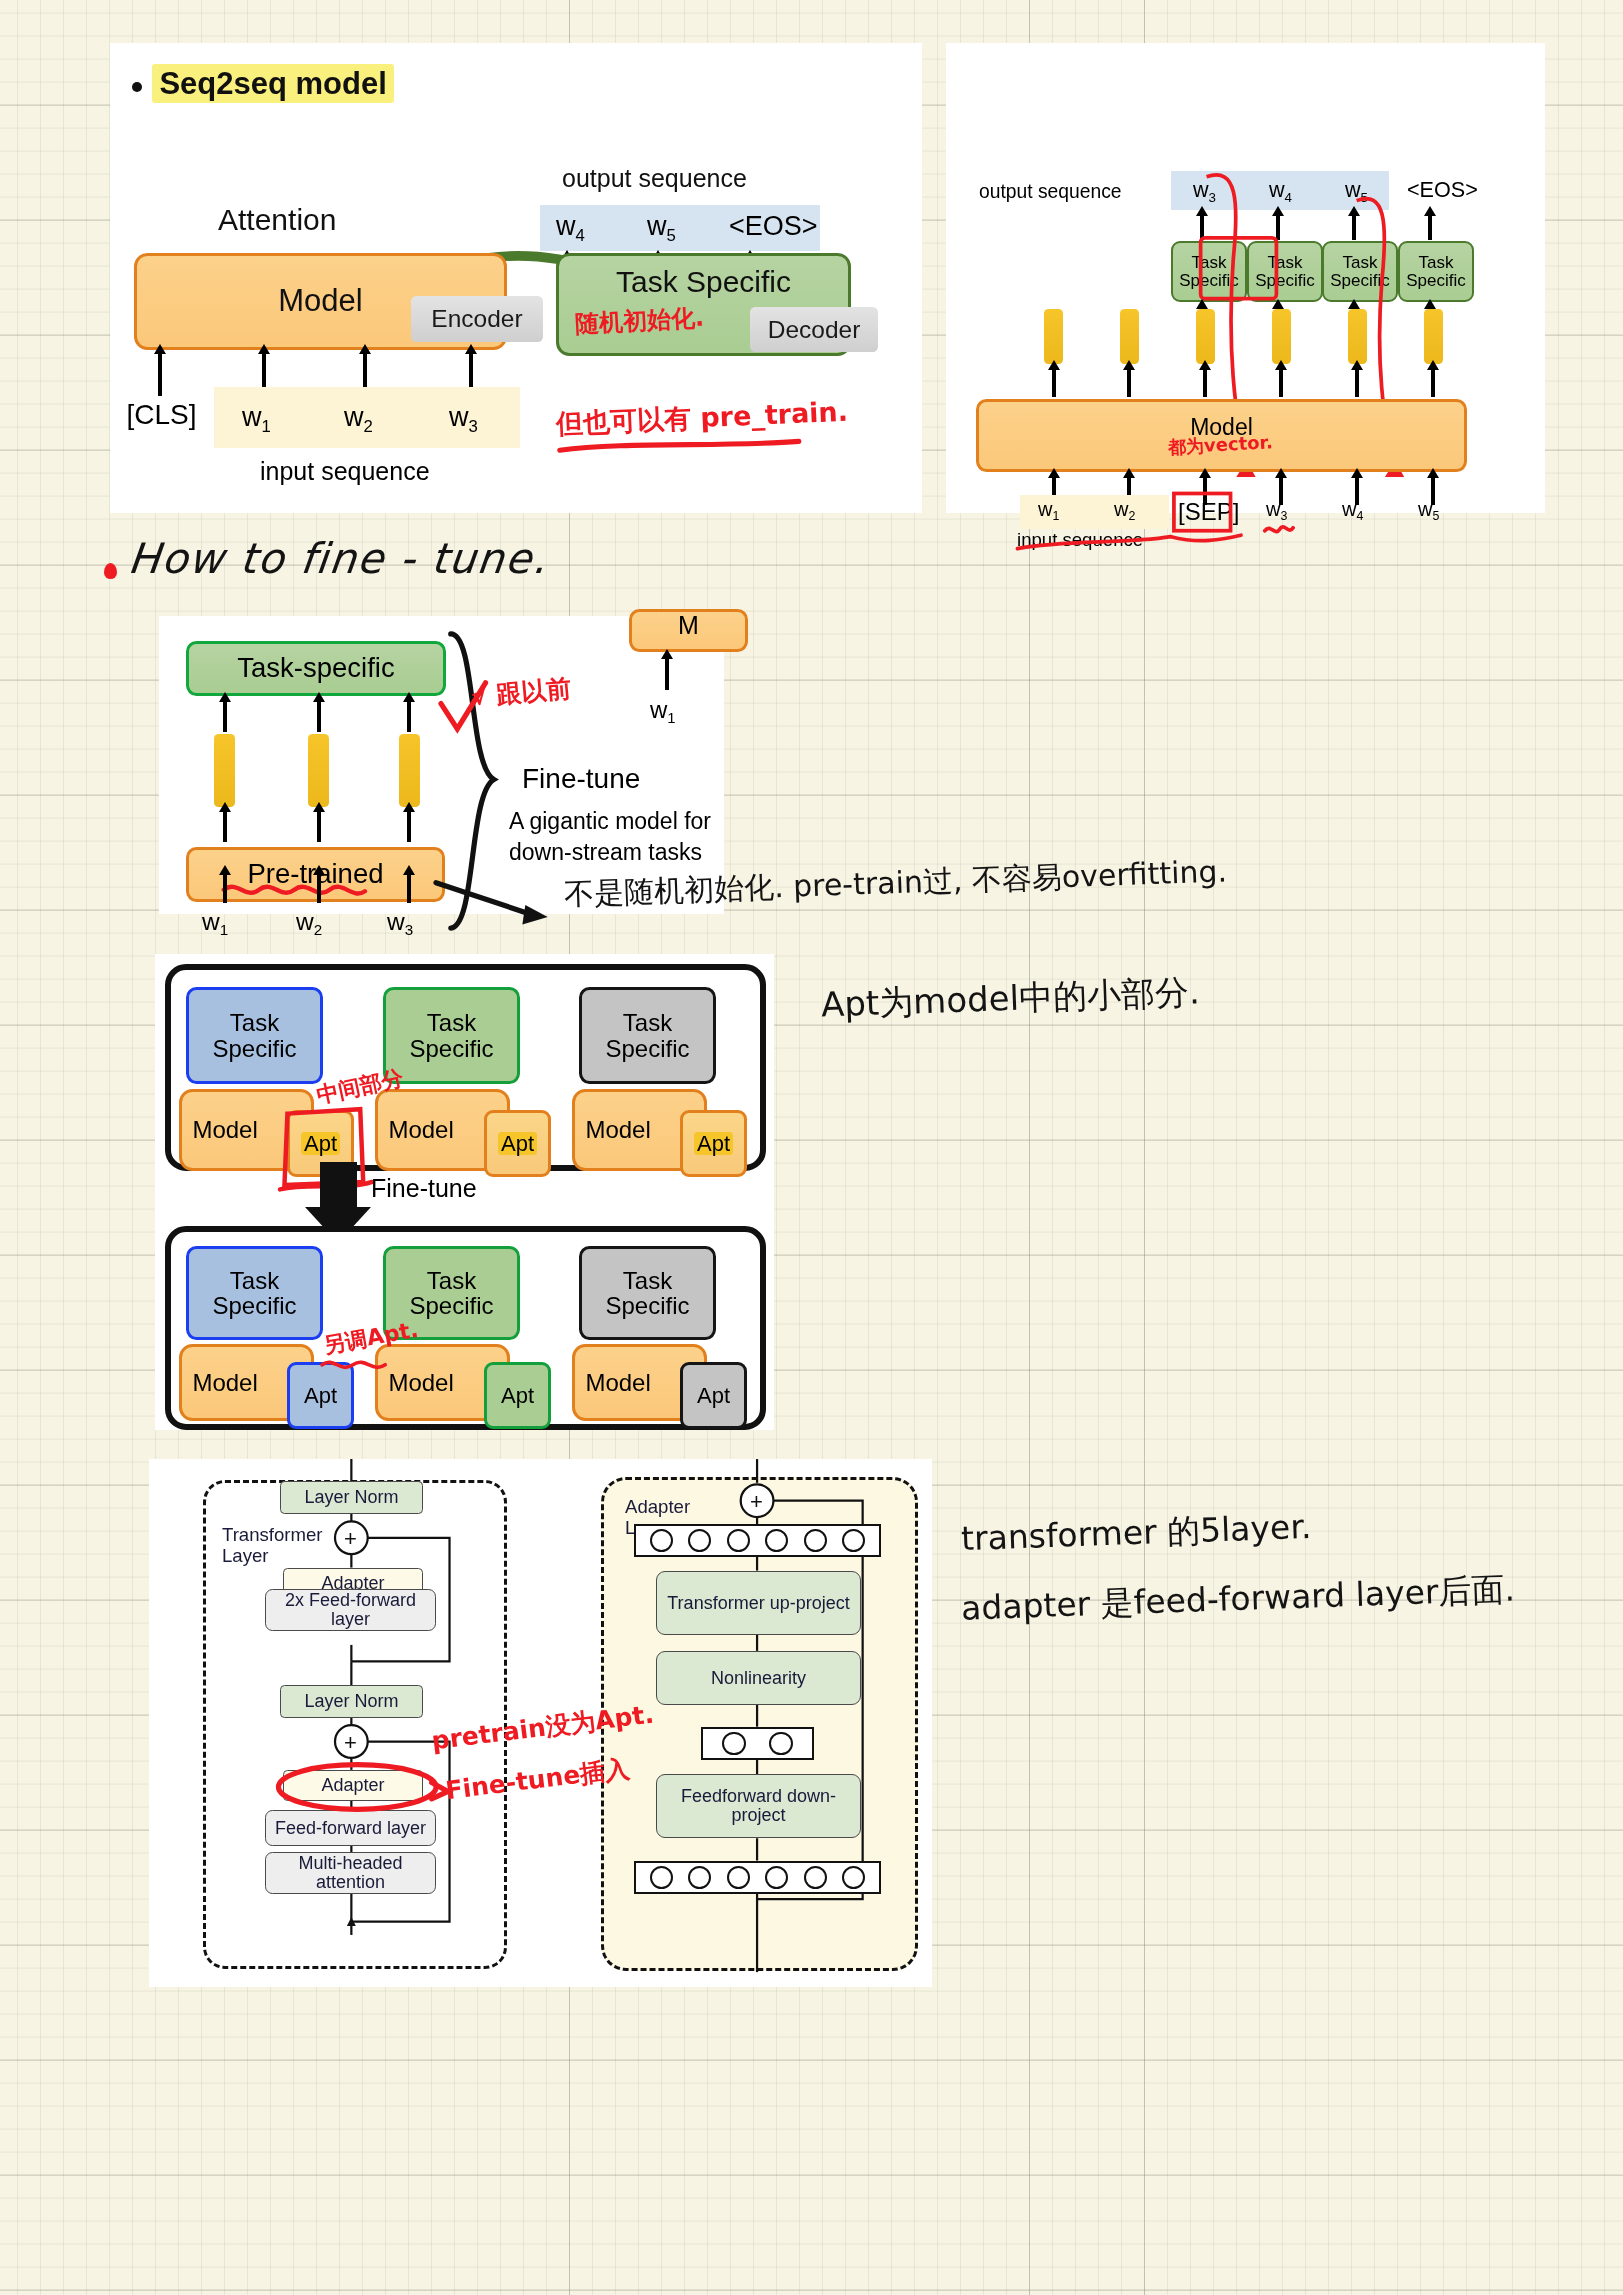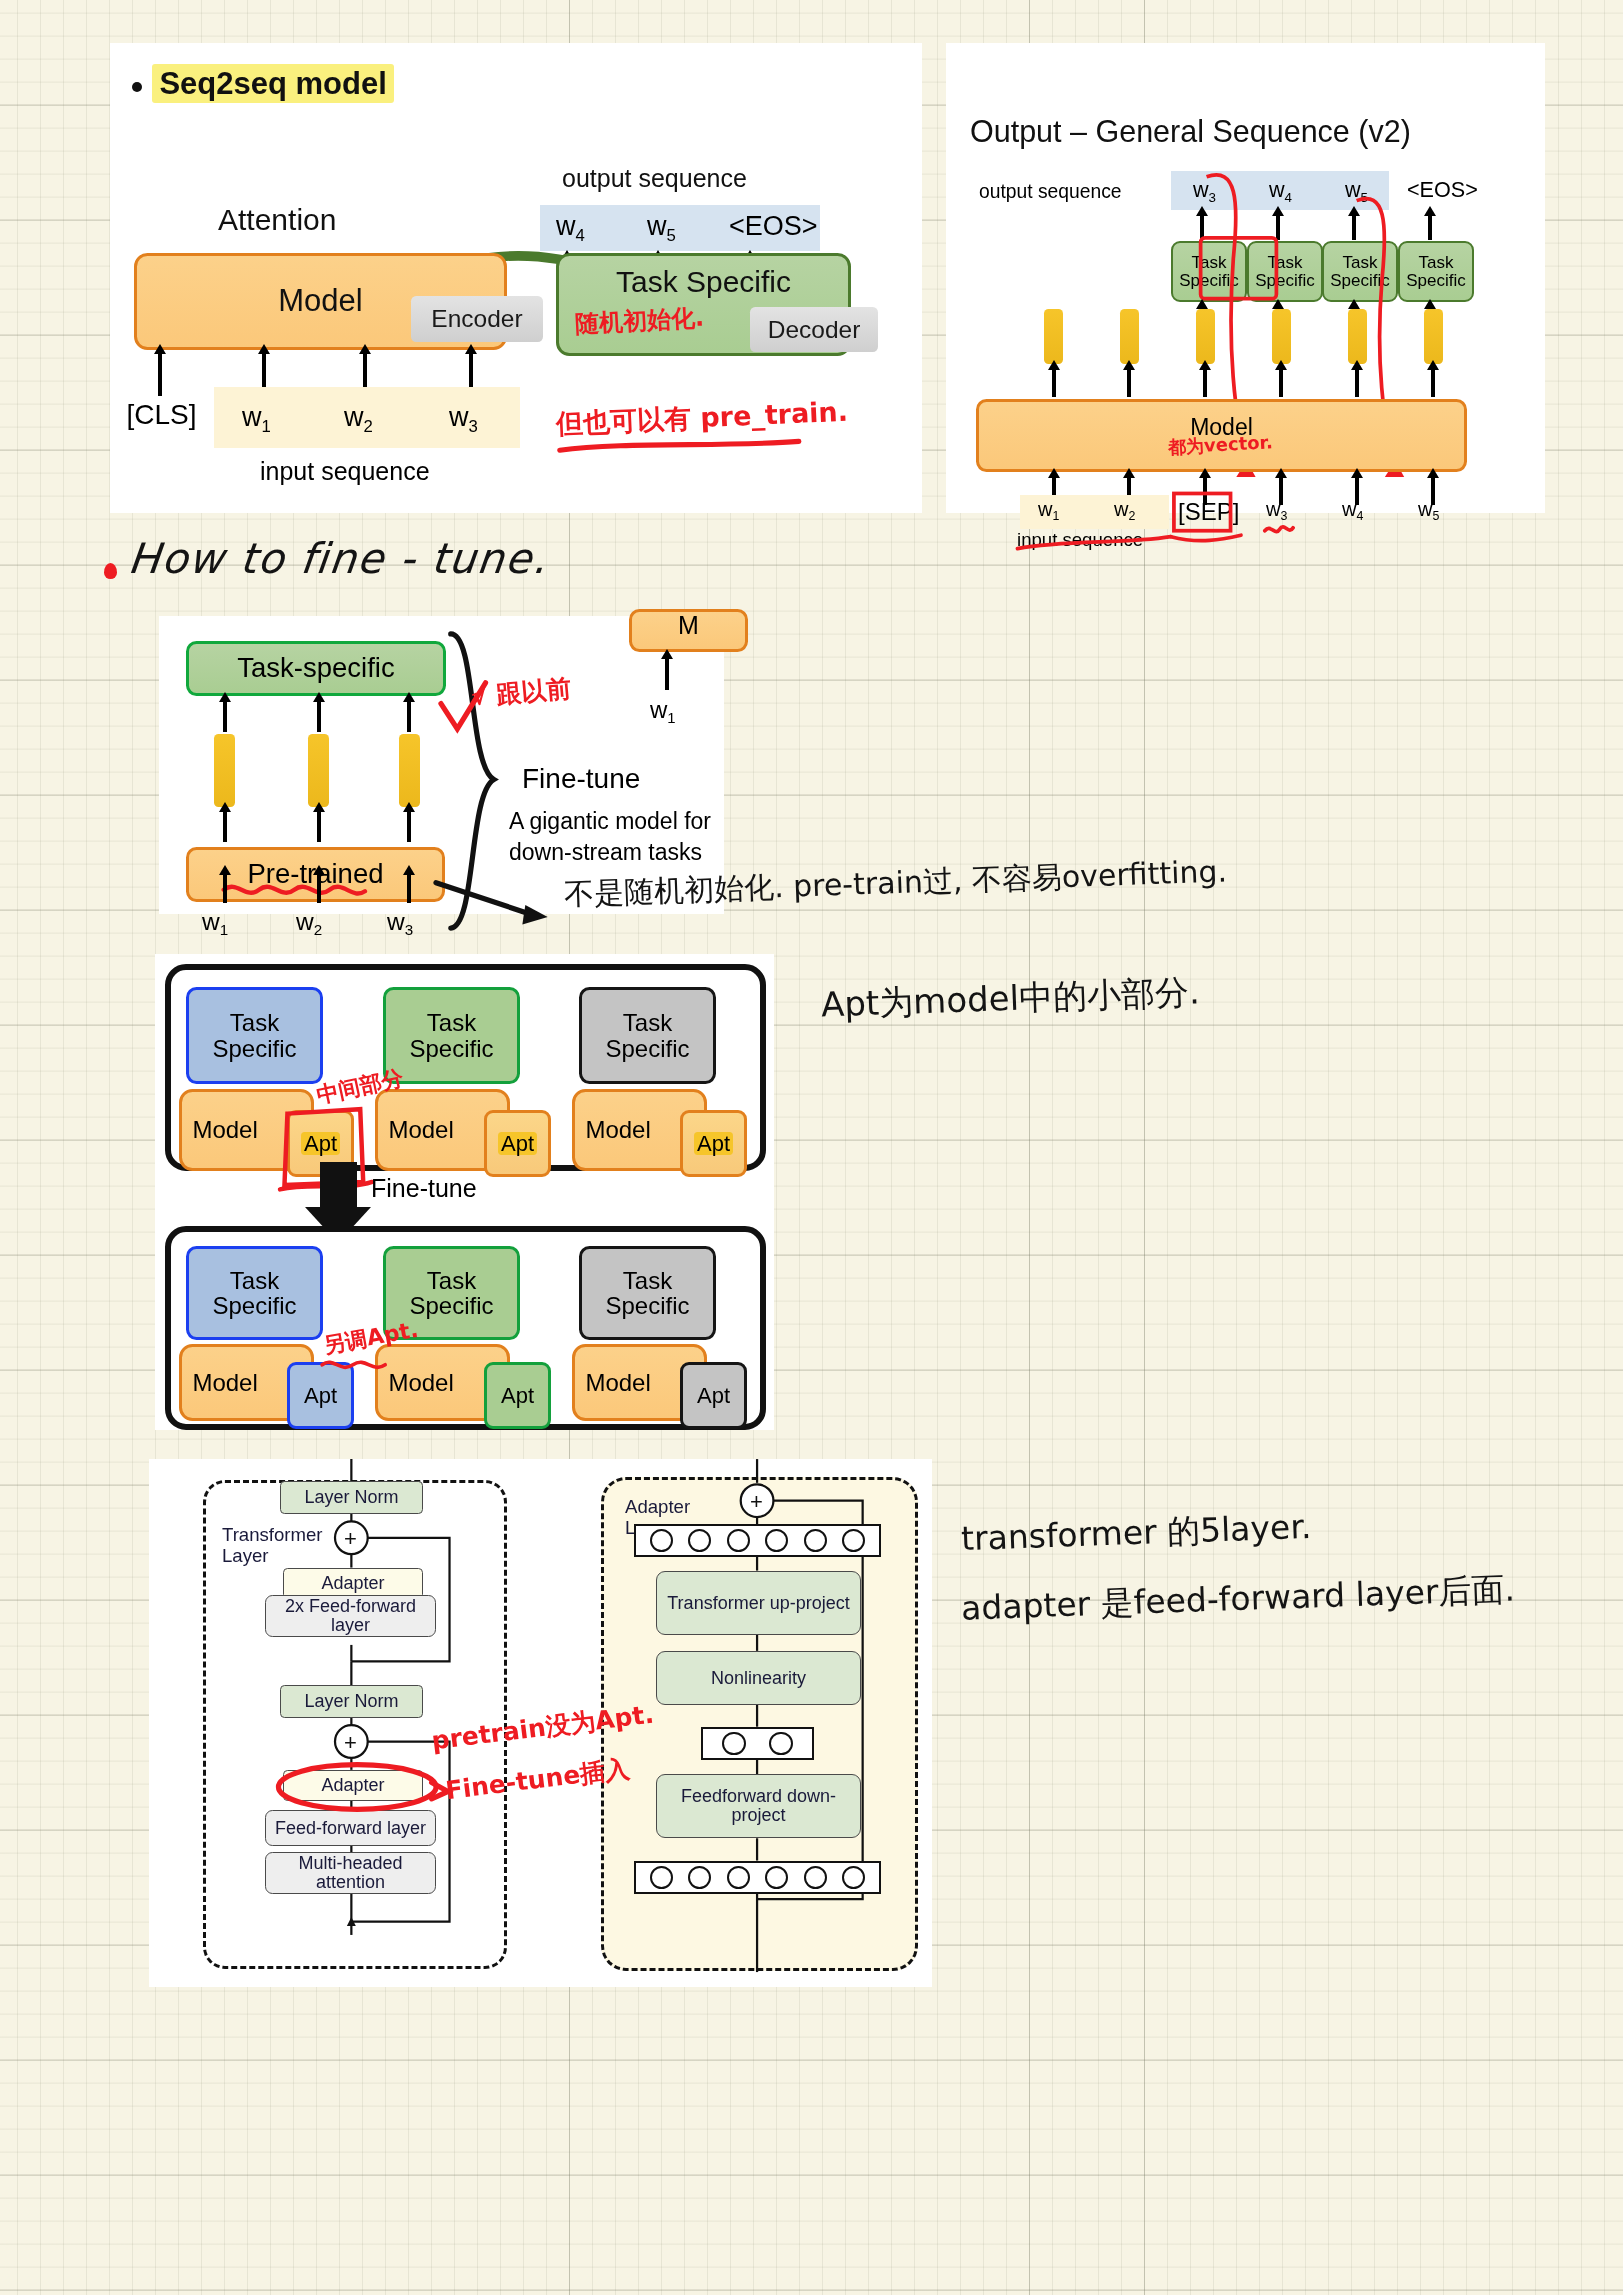--- a/index.html
+++ b/index.html
@@ -101,7 +101,6 @@
 
 <div class="slide" style="left:946px;top:43px;width:599px;height:470px;">
 
-  <div class="abs" style="left:24px;top:71px;font-size:30.5px;color:#111;">Output – General Sequence (v2)</div>
 
   <div class="abs" style="left:33px;top:138px;font-size:19.3px;">output sequence</div>
 

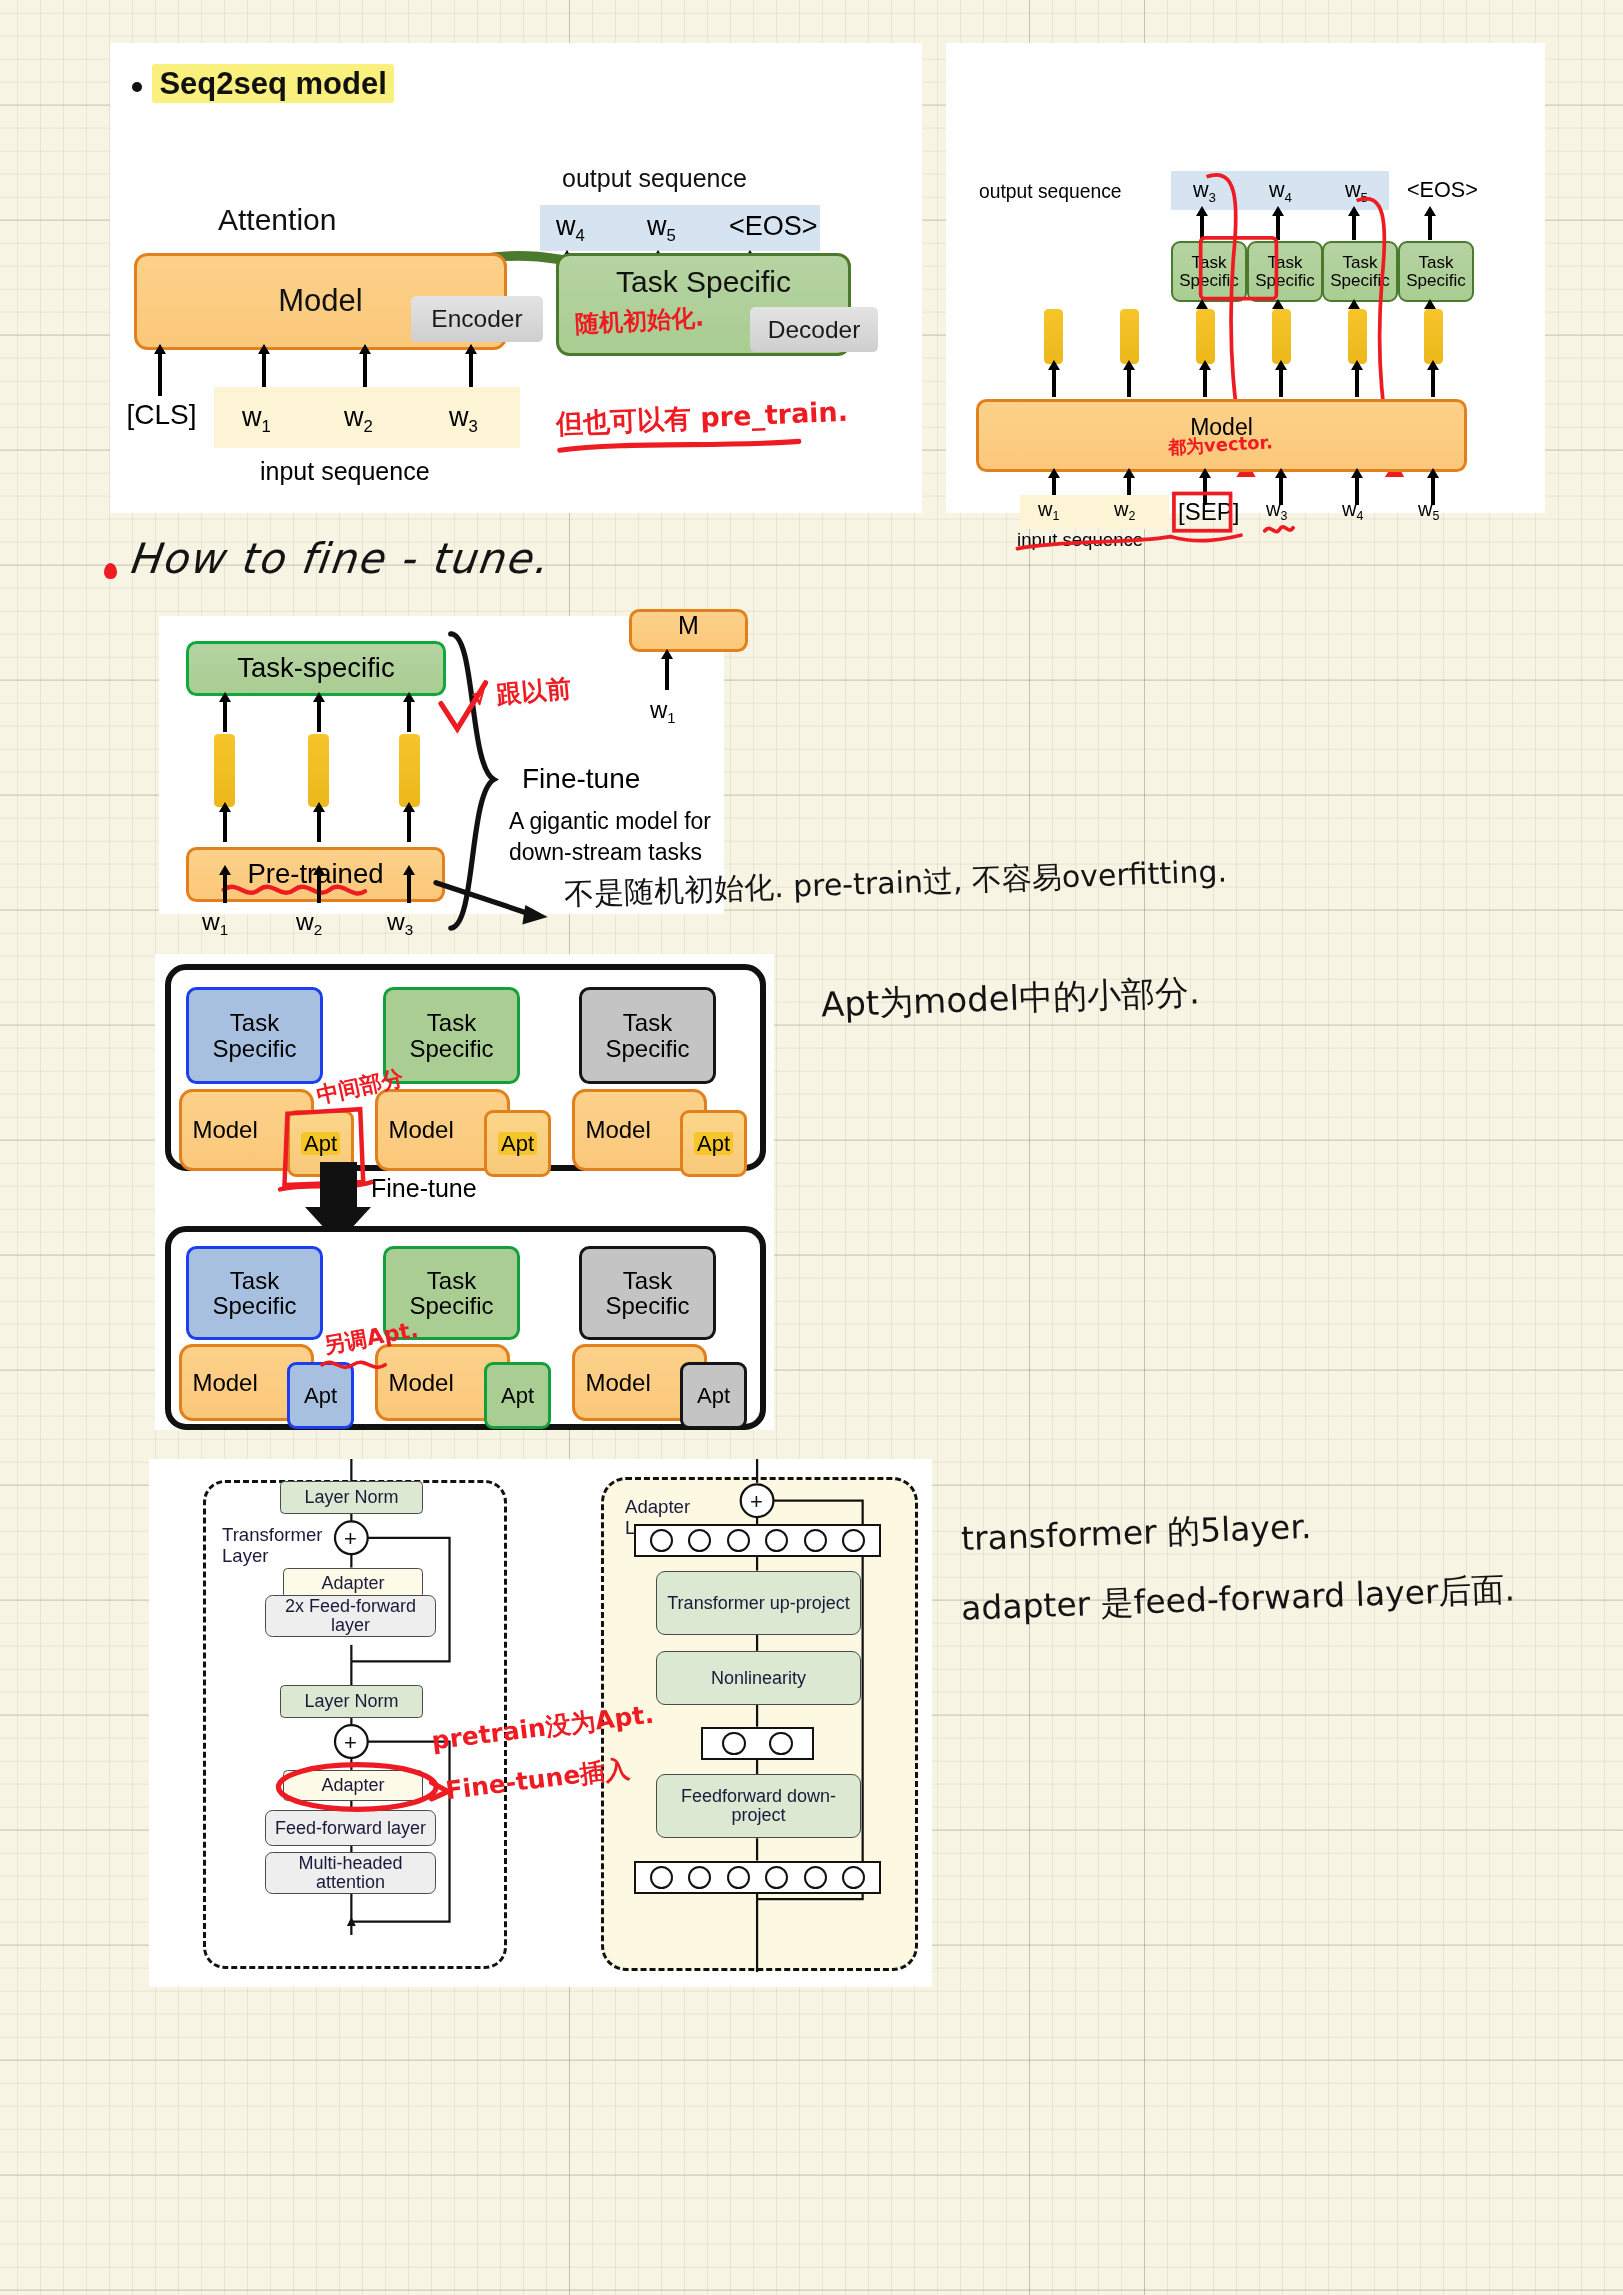--- a/index.html
+++ b/index.html
@@ -384,7 +384,7 @@
   <div class="rbox" style="left:134px;top:109px;width:140px;height:31px;background:#fdfbe8;border:1.5px solid #4a4a4a;border-radius:4.5px;font-size:18px;color:#1a1a3a;">
       <span>Adapter</span>
     </div>
-  <div class="rbox" style="left:116px;top:136px;width:171px;height:42px;background:#eeeeee;border:1.5px solid #4a4a4a;border-radius:7.4px;font-size:18px;color:#1a1a3a;">
+  <div class="rbox" style="left:116px;top:130px;width:171px;height:42px;background:#eeeeee;border:1.5px solid #4a4a4a;border-radius:7.4px;font-size:18px;color:#1a1a3a;">
       <span>2x Feed-forward layer</span>
     </div>
   <div class="rbox" style="left:131px;top:226px;width:143px;height:33px;background:#dbe8d2;border:1.5px solid #4a4a4a;border-radius:4.5px;font-size:18px;color:#1a1a3a;">

